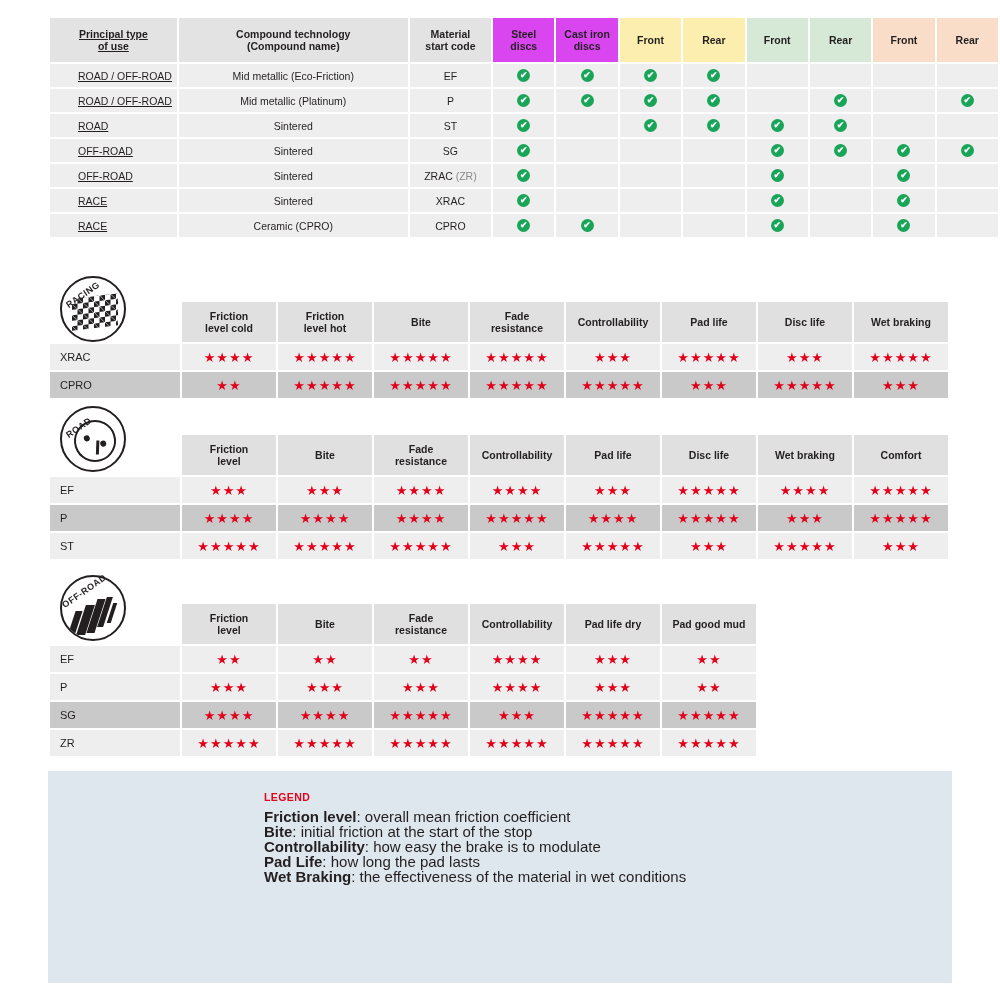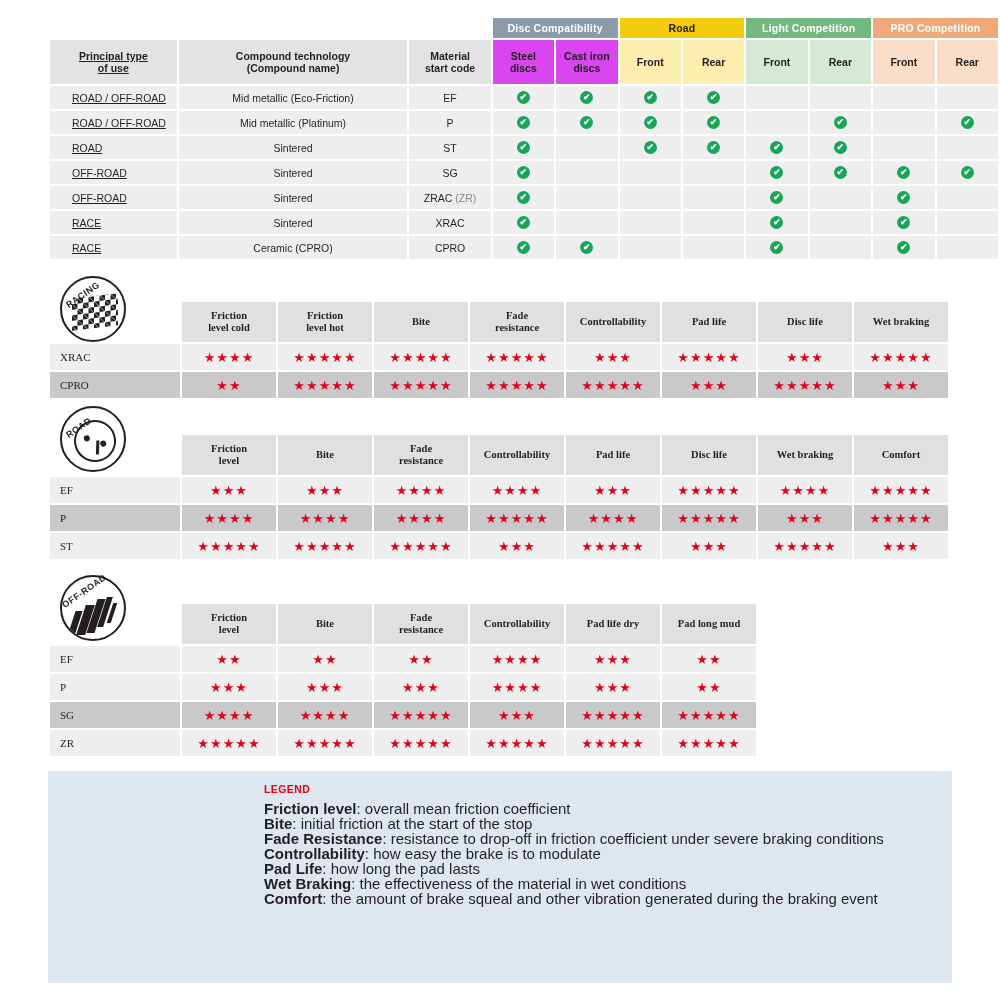--- a/index.html
+++ b/index.html
@@ -133,13 +133,6 @@
 
   <table class="compat">
     <tbody>
-        <tr>
-      <td class="hdr-blank" colspan="3"></td>
-      <td class="grp disc" colspan="2">Disc Compatibility</td>
-      <td class="grp road" colspan="2">Road</td>
-      <td class="grp light" colspan="2">Light Competition</td>
-      <td class="grp pro" colspan="2">PRO Competition</td>
-    </tr>
     <tr>
       <td class="hdr w-type">
         <div>Principal type</div>

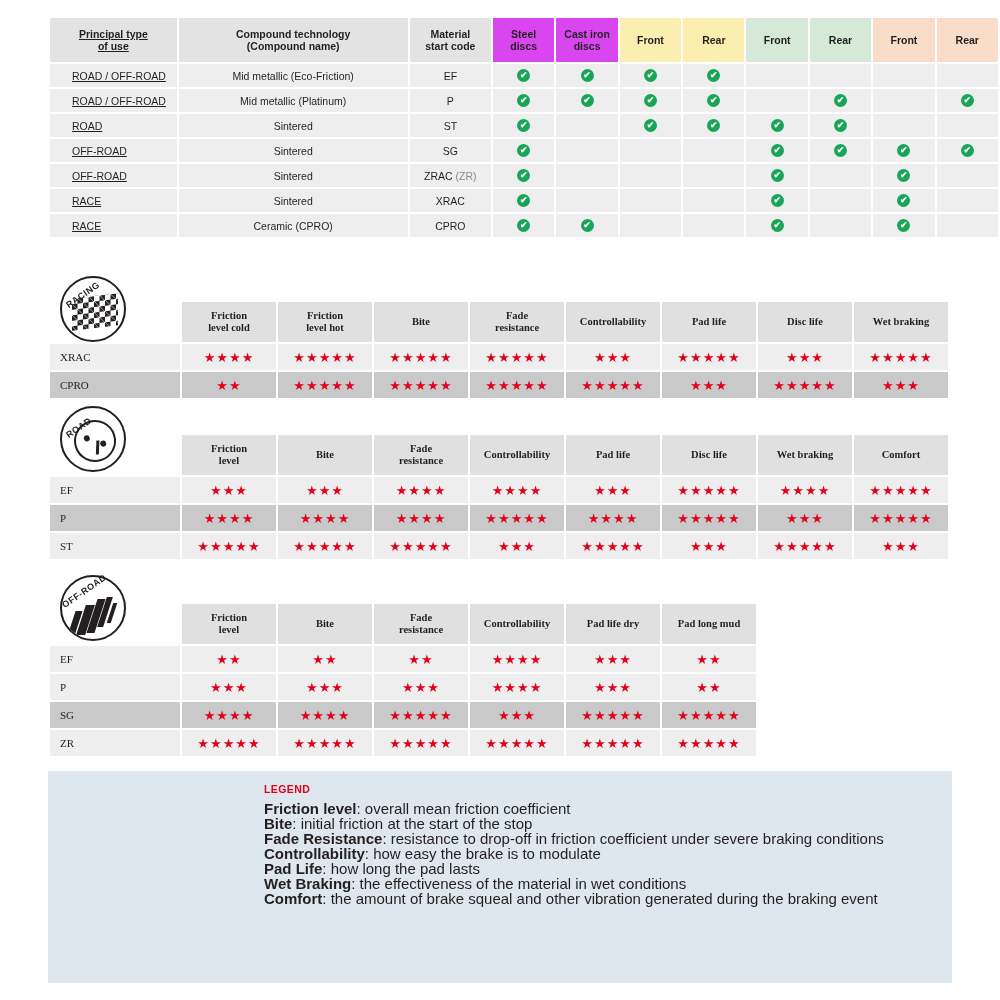--- a/index.html
+++ b/index.html
@@ -38,7 +38,7 @@
     background: #eeeeee; height: 23px; font-size: 10.5px;
     text-align: center; vertical-align: middle;
   }
-  .cell.left { text-align: left; padding-left: 22px; }
+  .cell.left { text-align: left; padding-left: 28px; }
   .w-type { width: 128px; text-decoration: underline; }
   .w-comp { width: 232px; }
   .w-suf { width: 82px; }

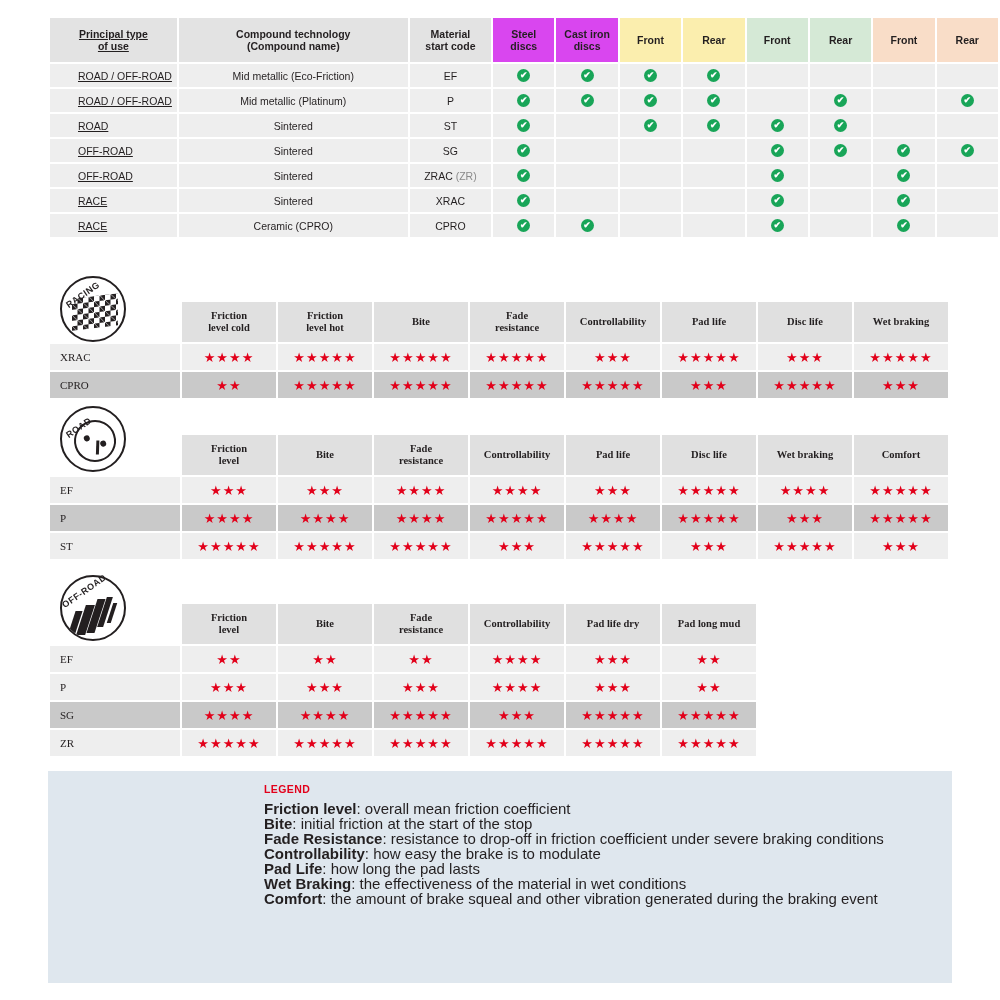--- a/index.html
+++ b/index.html
@@ -52,7 +52,7 @@
   }
 
   
-  .rate { position: absolute; font-family: Liberation Serif, serif; }
+  .rate { position: absolute; }
   .rate .col-name { width: 130px; }
   .rate .rh {
     background: #e0e0e0; font-size: 10.5px; font-weight: bold;

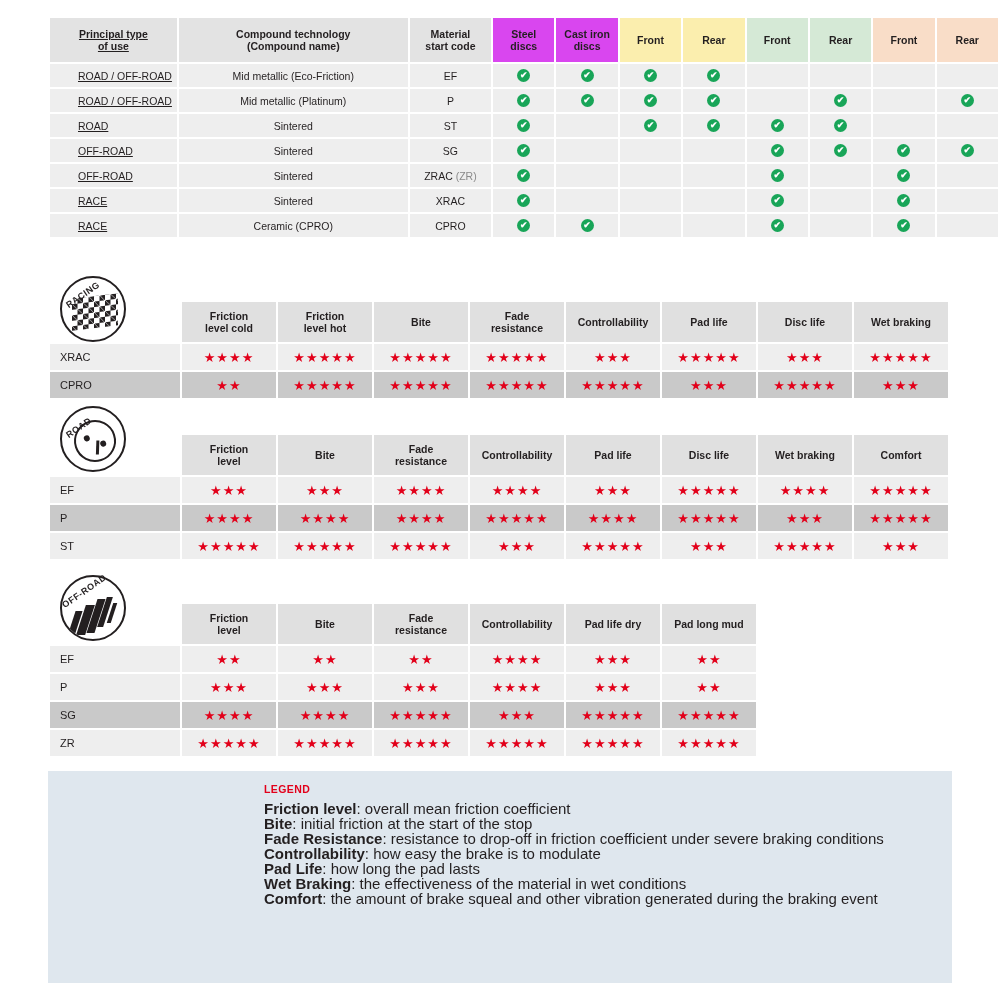--- a/index.html
+++ b/index.html
@@ -430,7 +430,7 @@
         <div>Pad life dry</div>
       </td>
       <td class="rh">
-        <div>Pad long mud</div>
+        <div>Pad good mud</div>
       </td>
     </tr>
     </tbody>

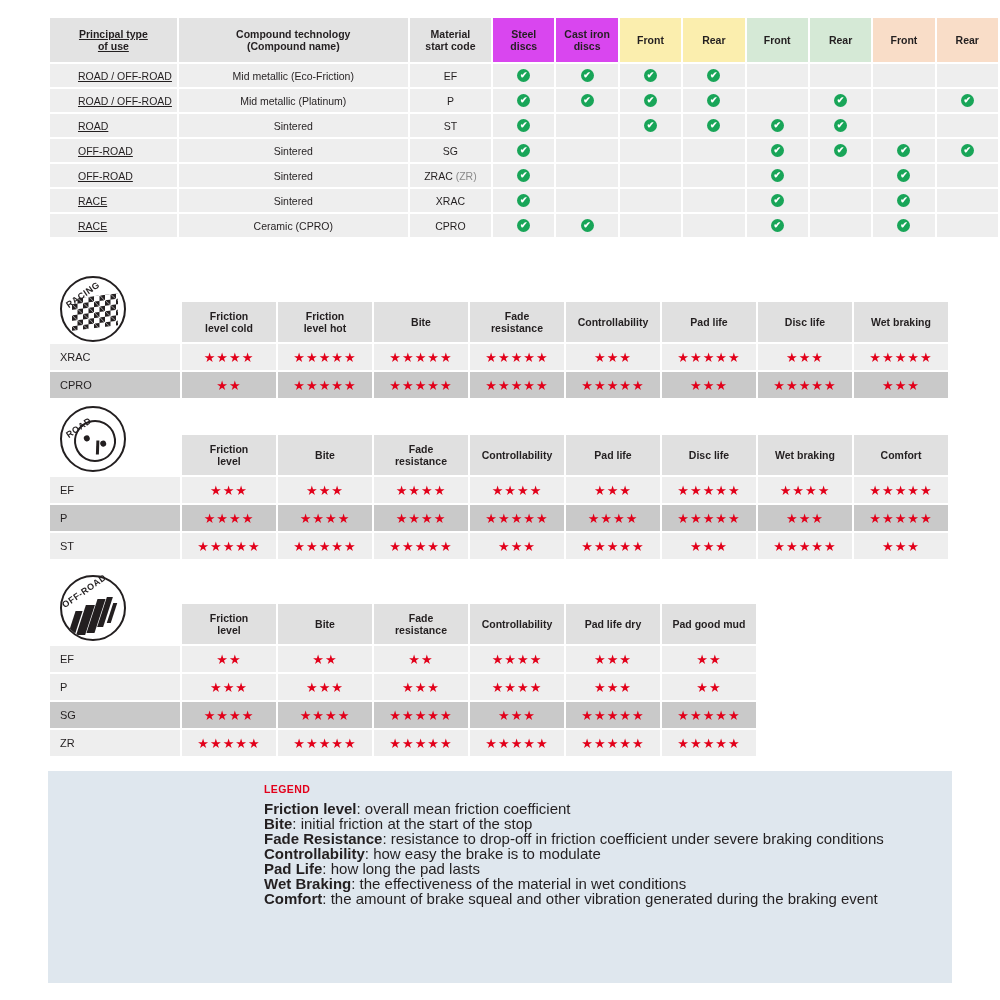--- a/index.html
+++ b/index.html
@@ -118,7 +118,7 @@
     position: absolute; left: 48px; top: 771px; width: 904px; height: 212px;
     background: #dfe7ee;
   }
-  .legend-inner { position: absolute; left: 216px; top: 12px; width: 660px; }
+  .legend-inner { position: absolute; left: 216px; top: 20px; width: 660px; }
   .legend-title {
     color: #e2001a; font-size: 10.5px; font-weight: bold; letter-spacing: .4px;
     margin-bottom: 6px;

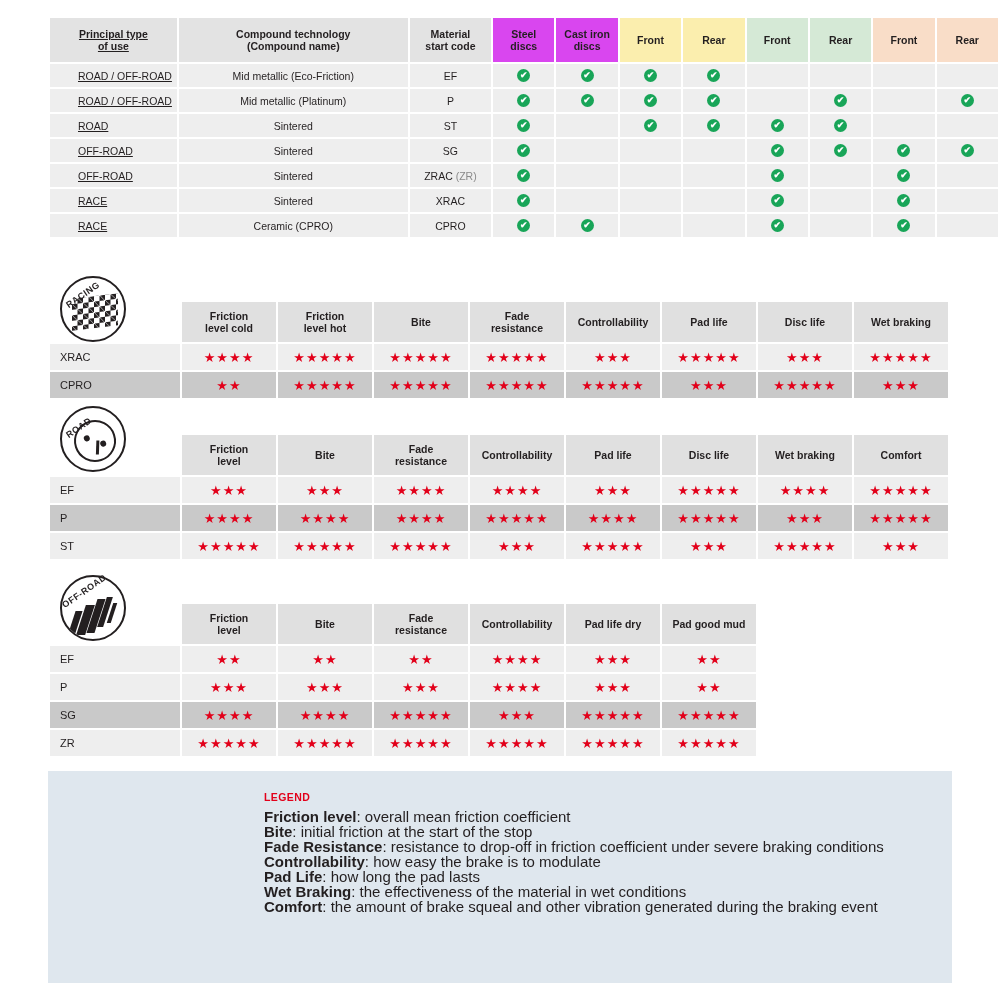--- a/index.html
+++ b/index.html
@@ -480,7 +480,6 @@
       <div id="legend-list">
           <div class="legend-line"><b>Friction level</b><span>: overall mean friction coefficient</span></div>
           <div class="legend-line"><b>Bite</b><span>: initial friction at the start of the stop</span></div>
-          <div class="legend-line"><b>Fade Resistance</b><span>: resistance to drop-off in friction coefficient under severe braking conditions</span></div>
           <div class="legend-line"><b>Controllability</b><span>: how easy the brake is to modulate</span></div>
           <div class="legend-line"><b>Pad Life</b><span>: how long the pad lasts</span></div>
           <div class="legend-line"><b>Wet Braking</b><span>: the effectiveness of the material in wet conditions</span></div>

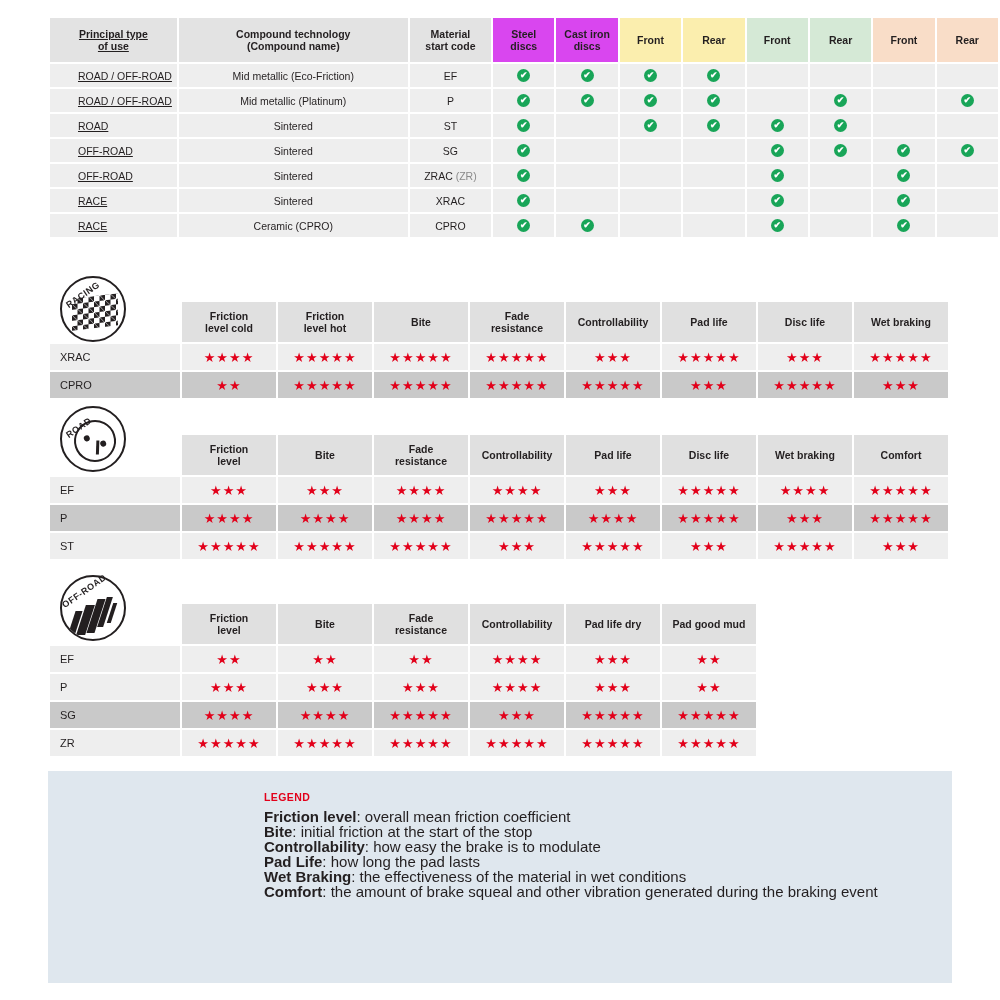--- a/index.html
+++ b/index.html
@@ -483,7 +483,6 @@
           <div class="legend-line"><b>Controllability</b><span>: how easy the brake is to modulate</span></div>
           <div class="legend-line"><b>Pad Life</b><span>: how long the pad lasts</span></div>
           <div class="legend-line"><b>Wet Braking</b><span>: the effectiveness of the material in wet conditions</span></div>
-          <div class="legend-line"><b>Comfort</b><span>: the amount of brake squeal and other vibration generated during the braking event</span></div>
         </div>
     </div>
   </div>

